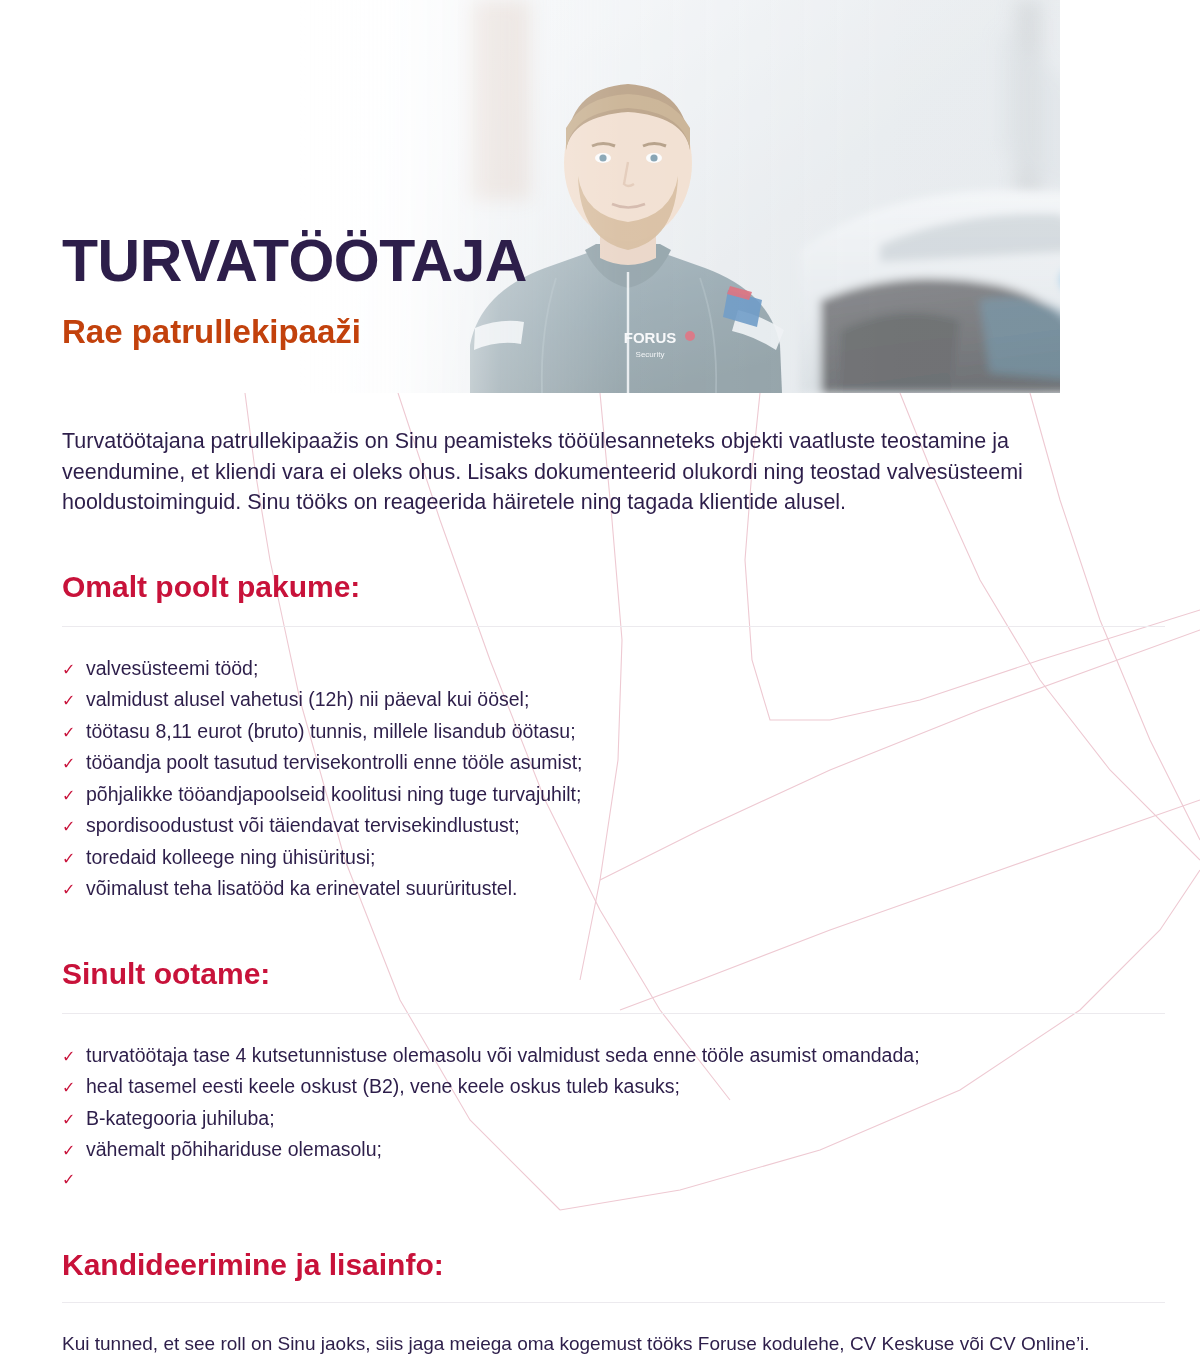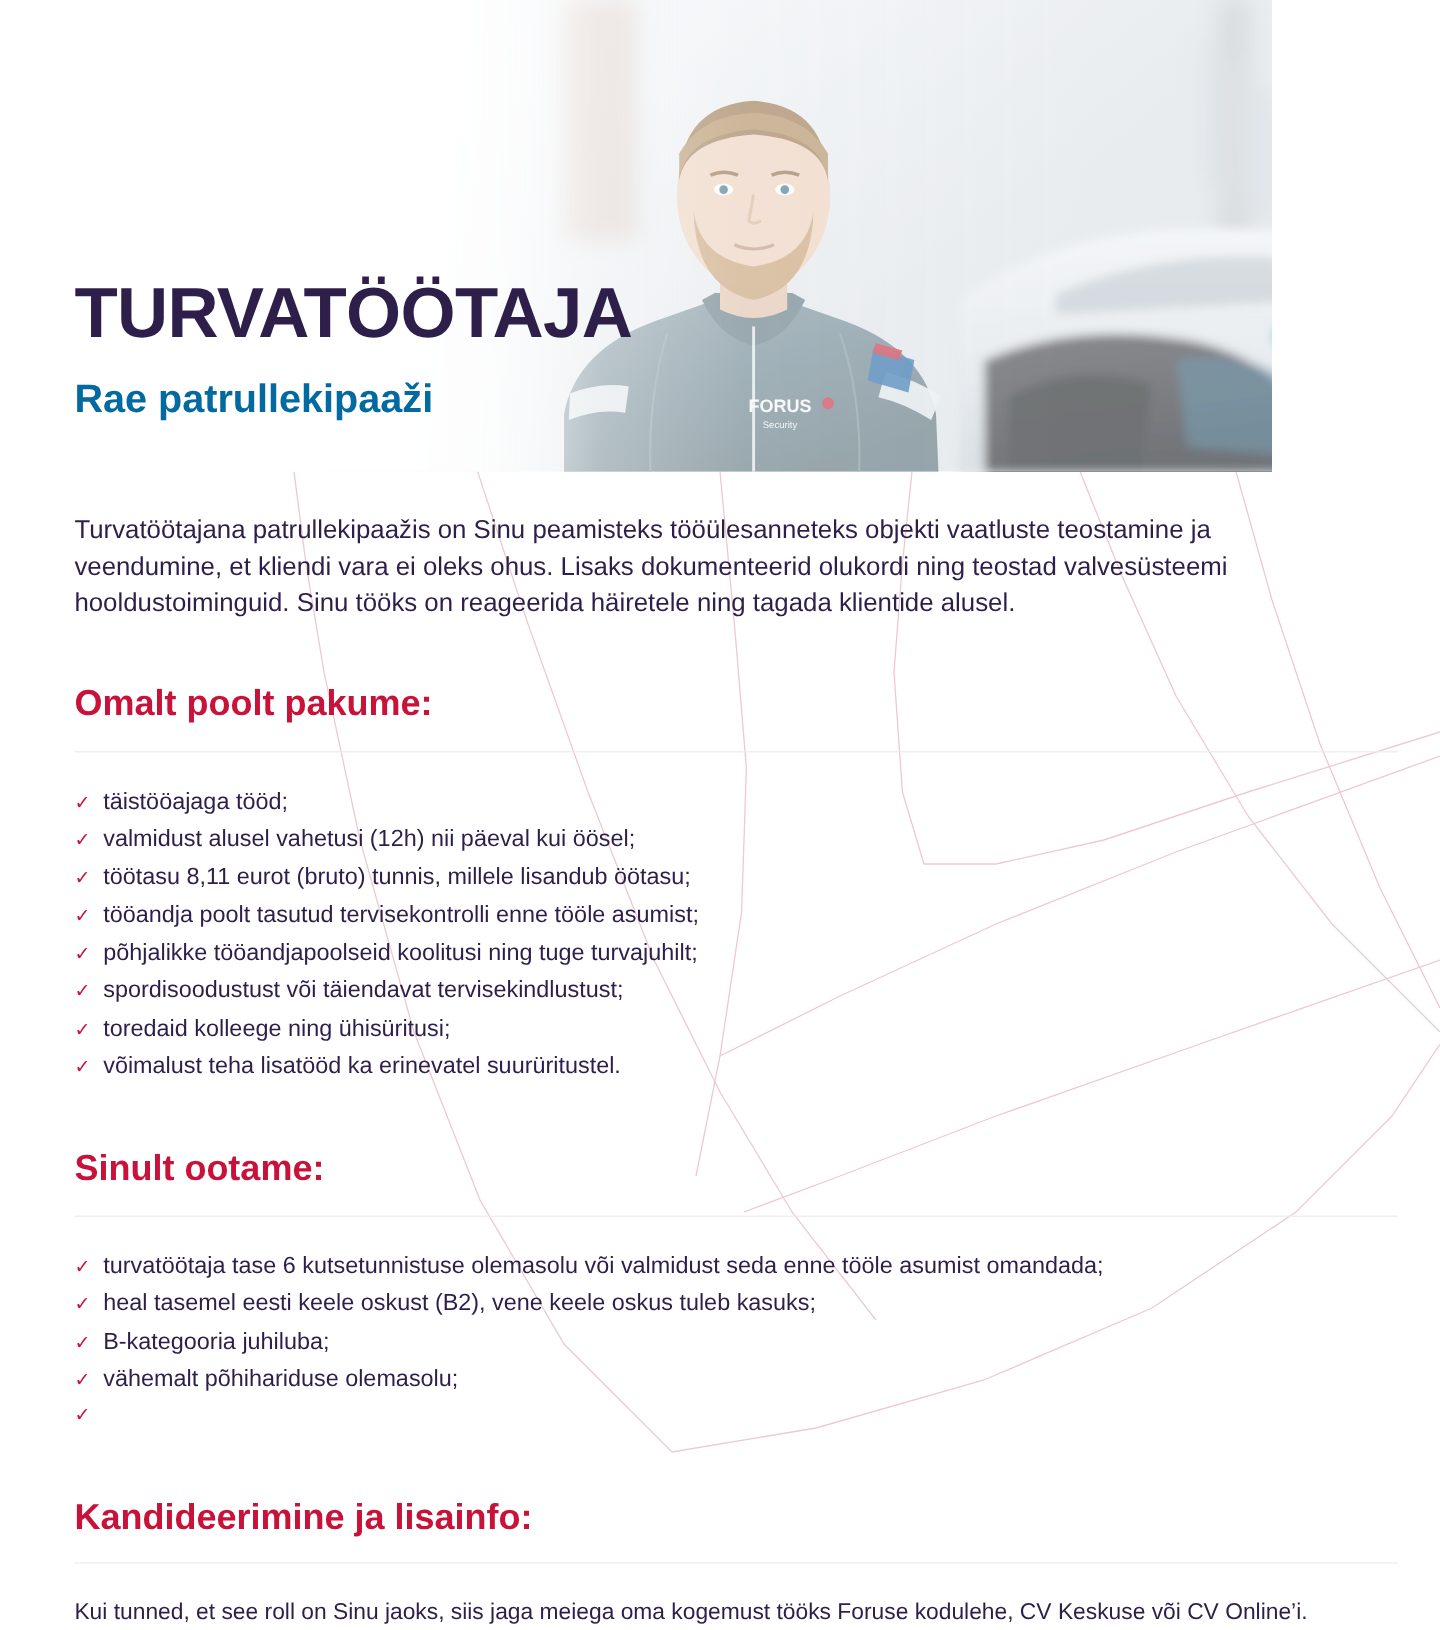--- a/index.html
+++ b/index.html
@@ -80,7 +80,7 @@
     font-size: 33px;
     font-weight: 700;
     line-height: 1.0;
-    color: #0369a1;
+    color: #c2410c;
     white-space: nowrap;
   }
 

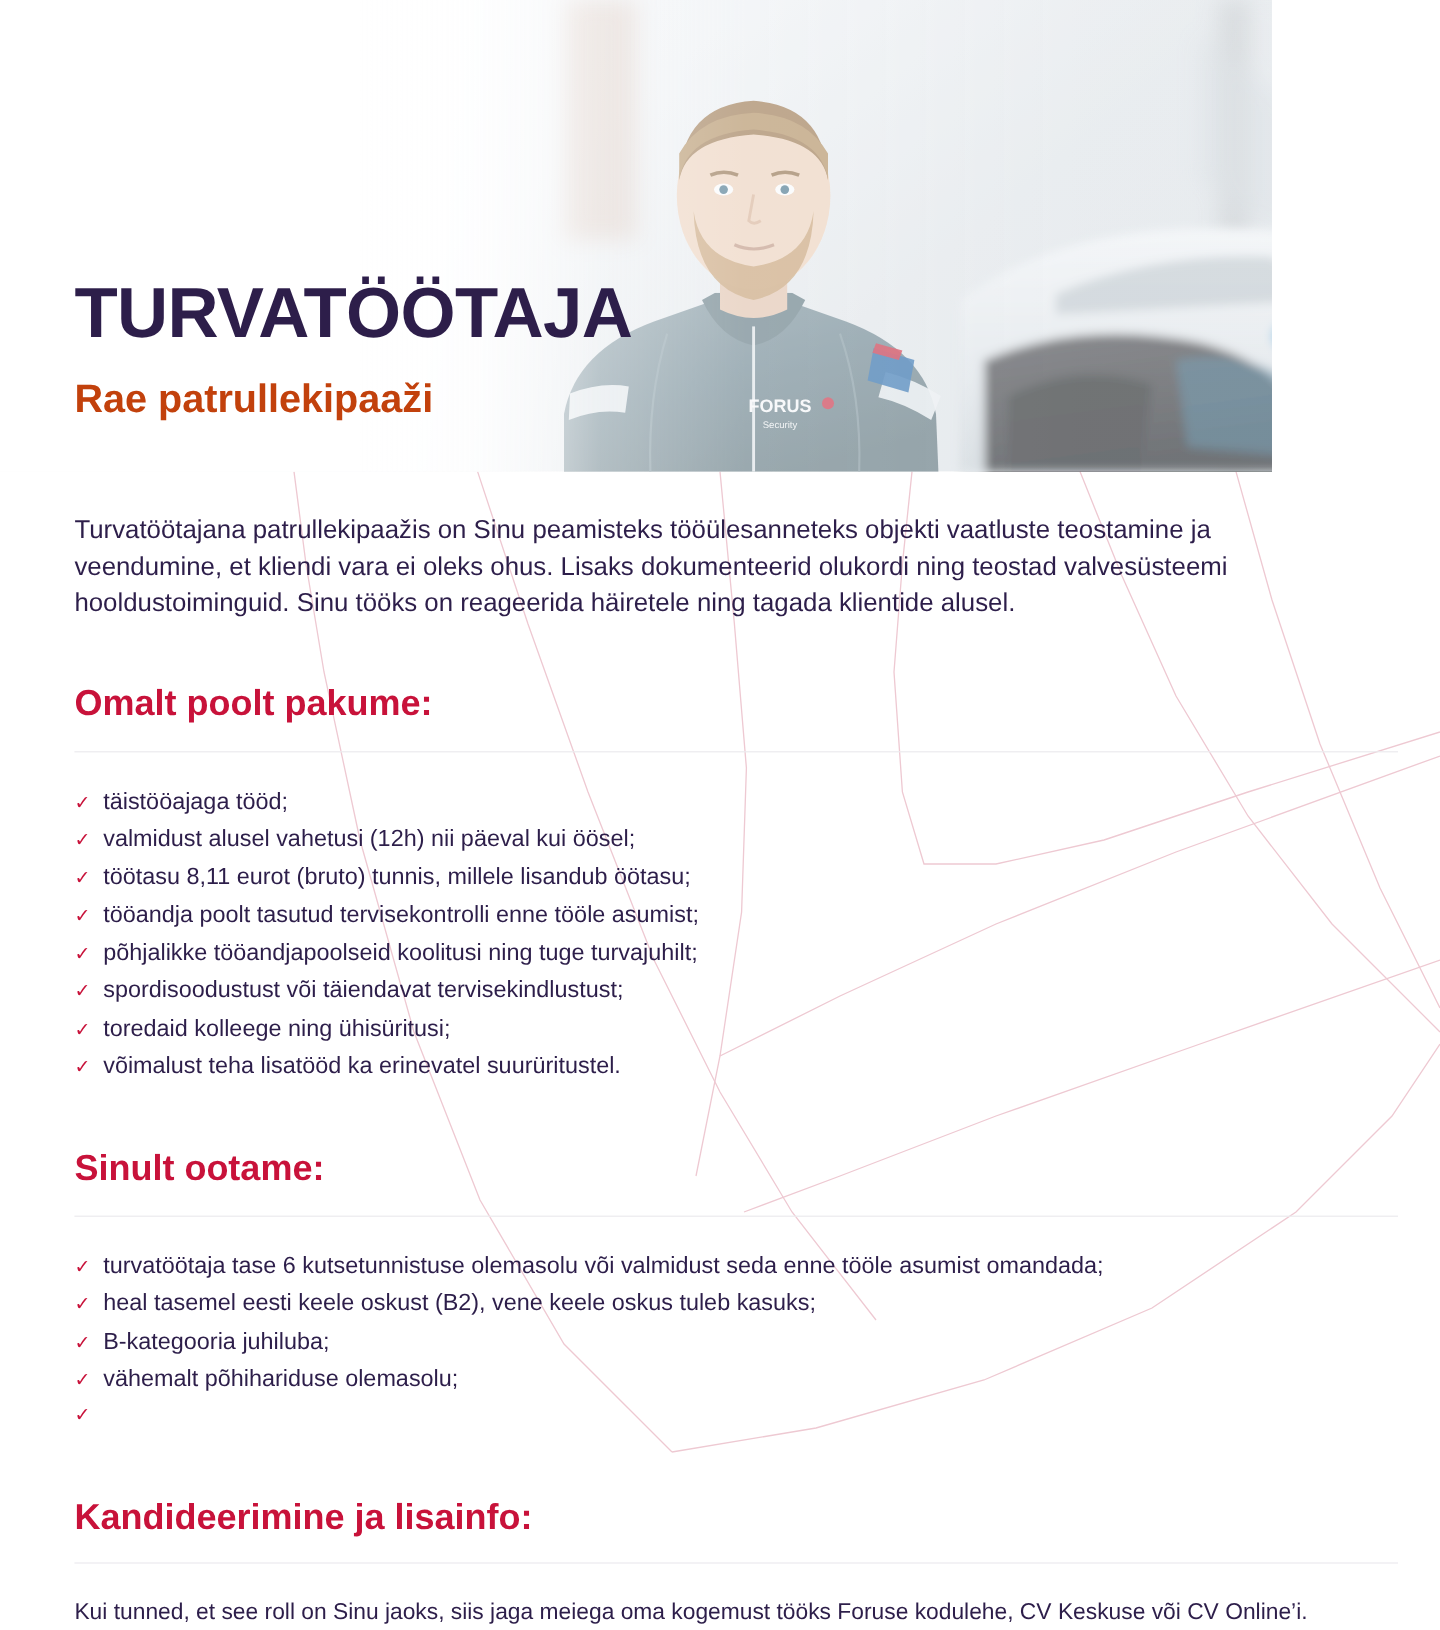--- a/index.html
+++ b/index.html
@@ -292,7 +292,7 @@
     <ul class="bullet-list">
       <li>
         <span class="check">✓</span>
-        <span class="bullet-text">täistööajaga tööd;</span>
+        <span class="bullet-text">valvesüsteemi tööd;</span>
       </li>
       <li>
         <span class="check">✓</span>

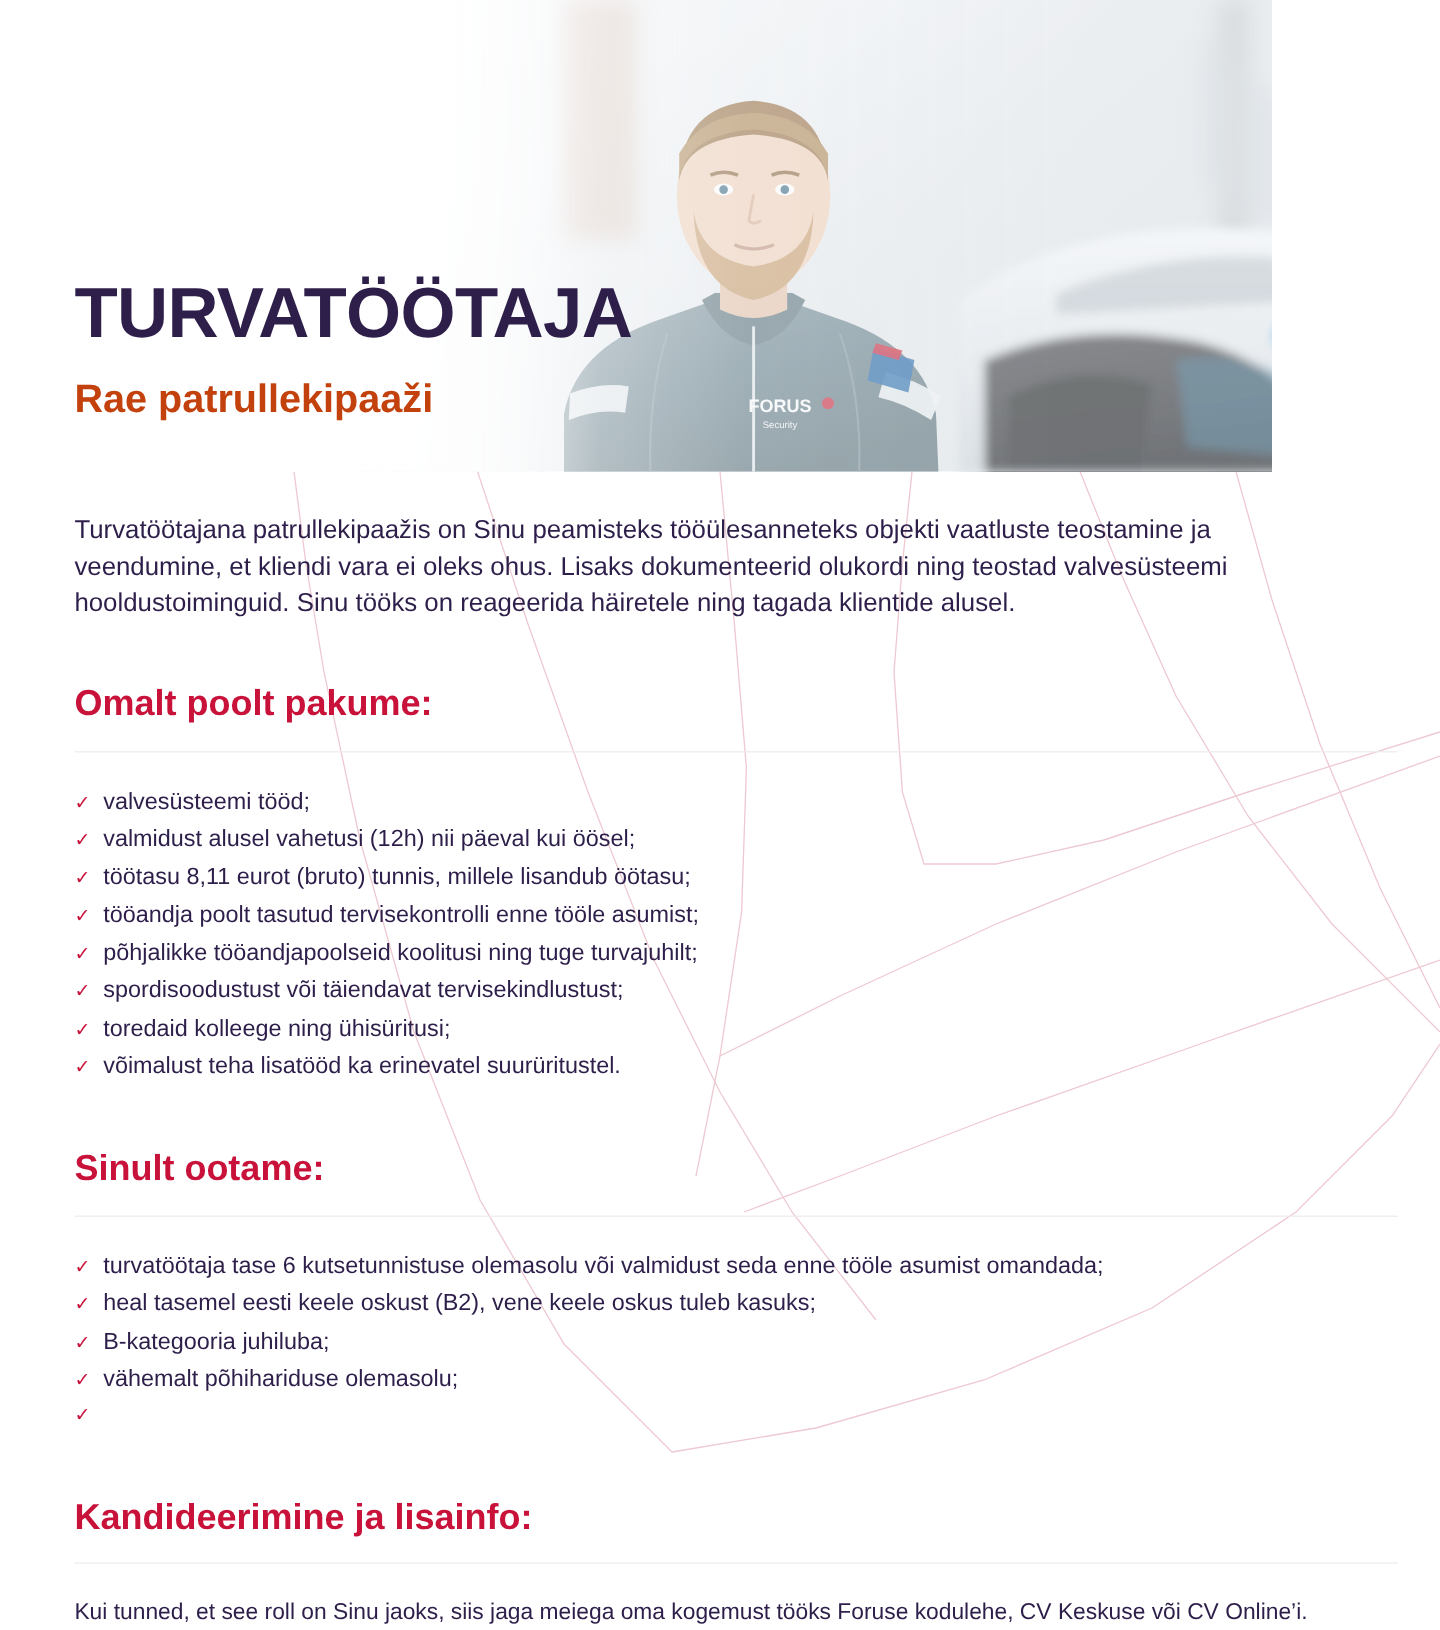--- a/index.html
+++ b/index.html
@@ -331,7 +331,7 @@
     <ul class="bullet-list">
       <li>
         <span class="check">✓</span>
-        <span class="bullet-text">turvatöötaja tase 6 kutsetunnistuse olemasolu või valmidust seda enne tööle asumist omandada;</span>
+        <span class="bullet-text">turvatöötaja tase 4 kutsetunnistuse olemasolu või valmidust seda enne tööle asumist omandada;</span>
       </li>
       <li>
         <span class="check">✓</span>

